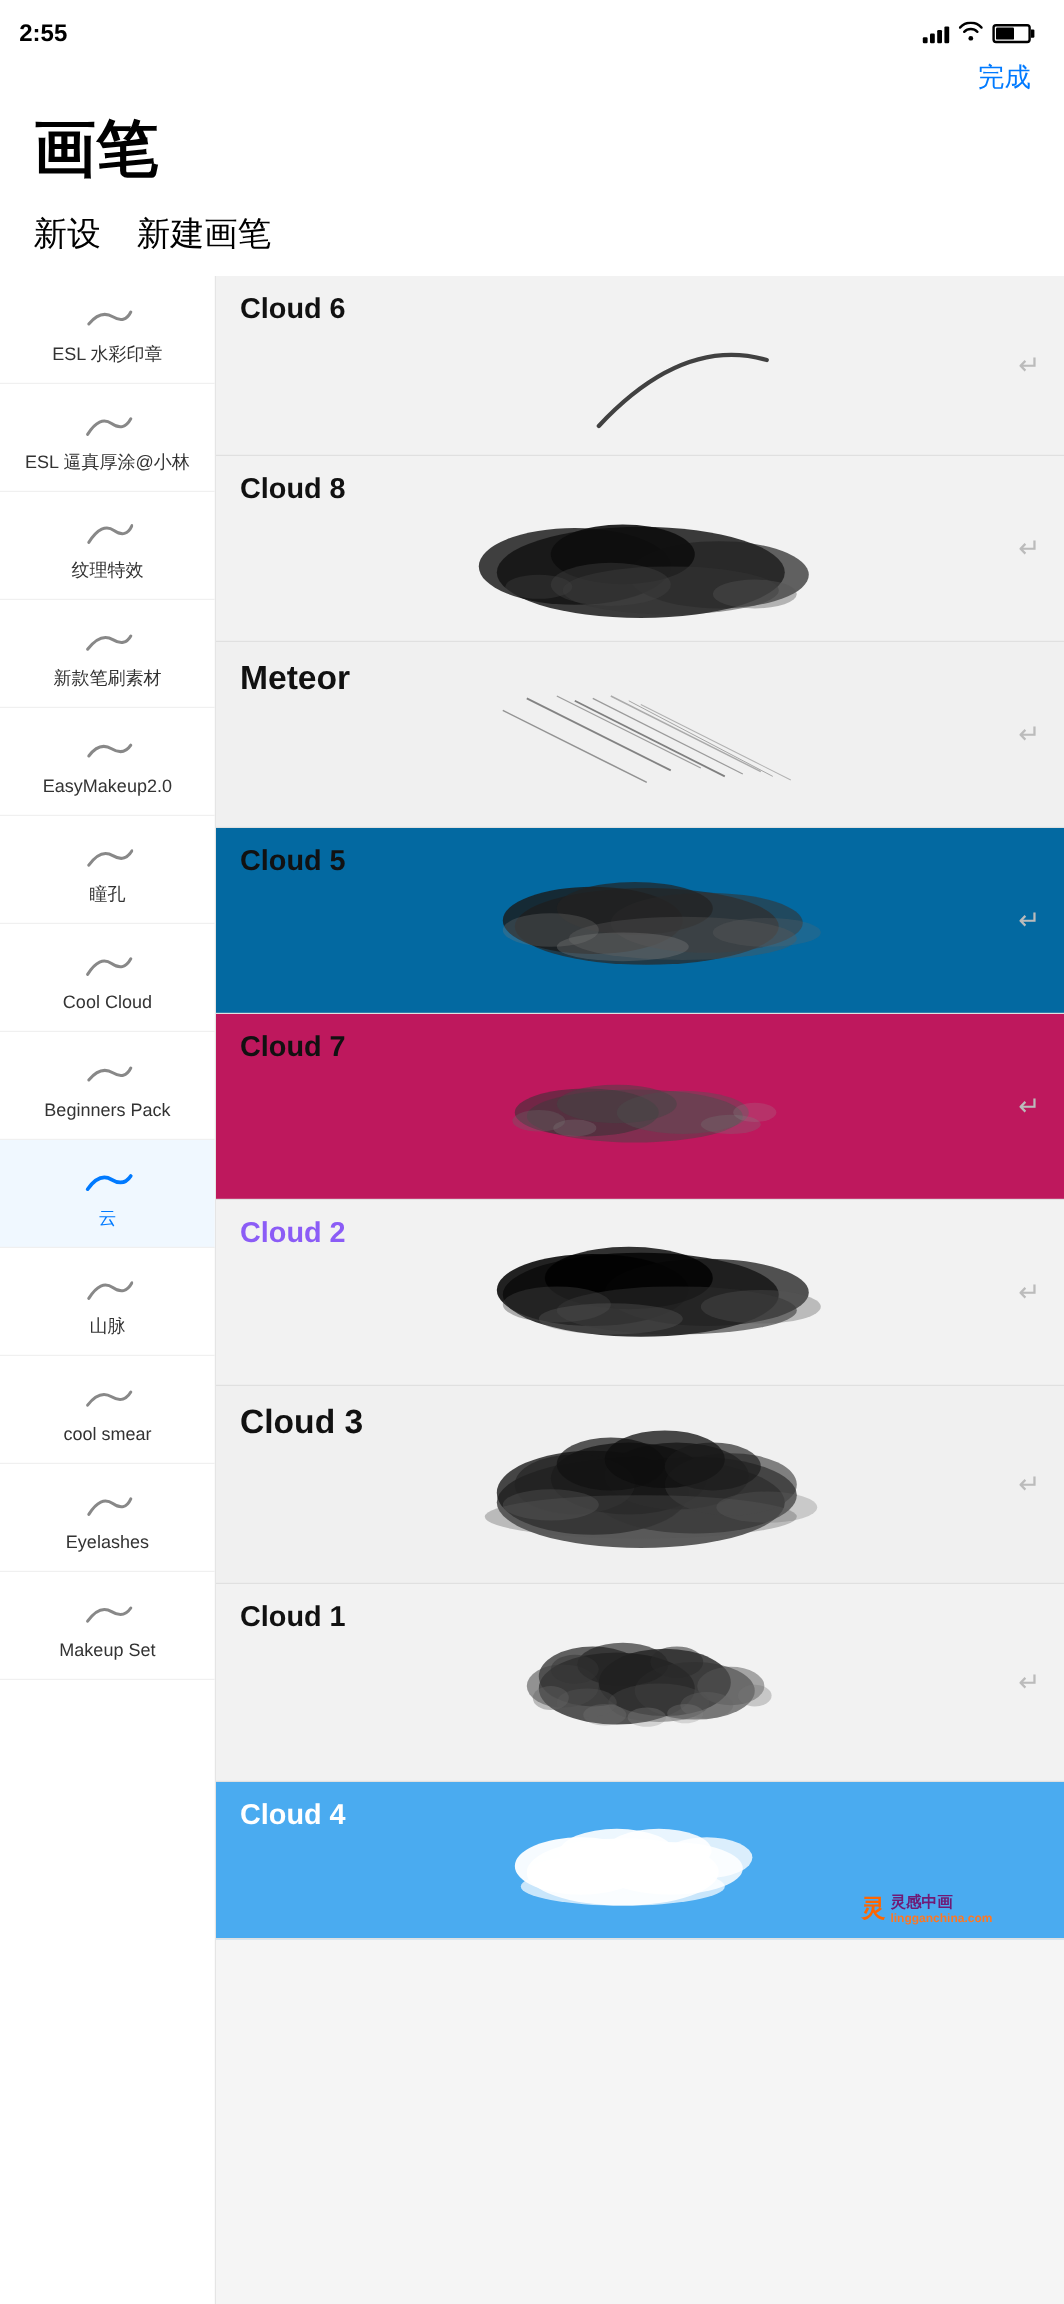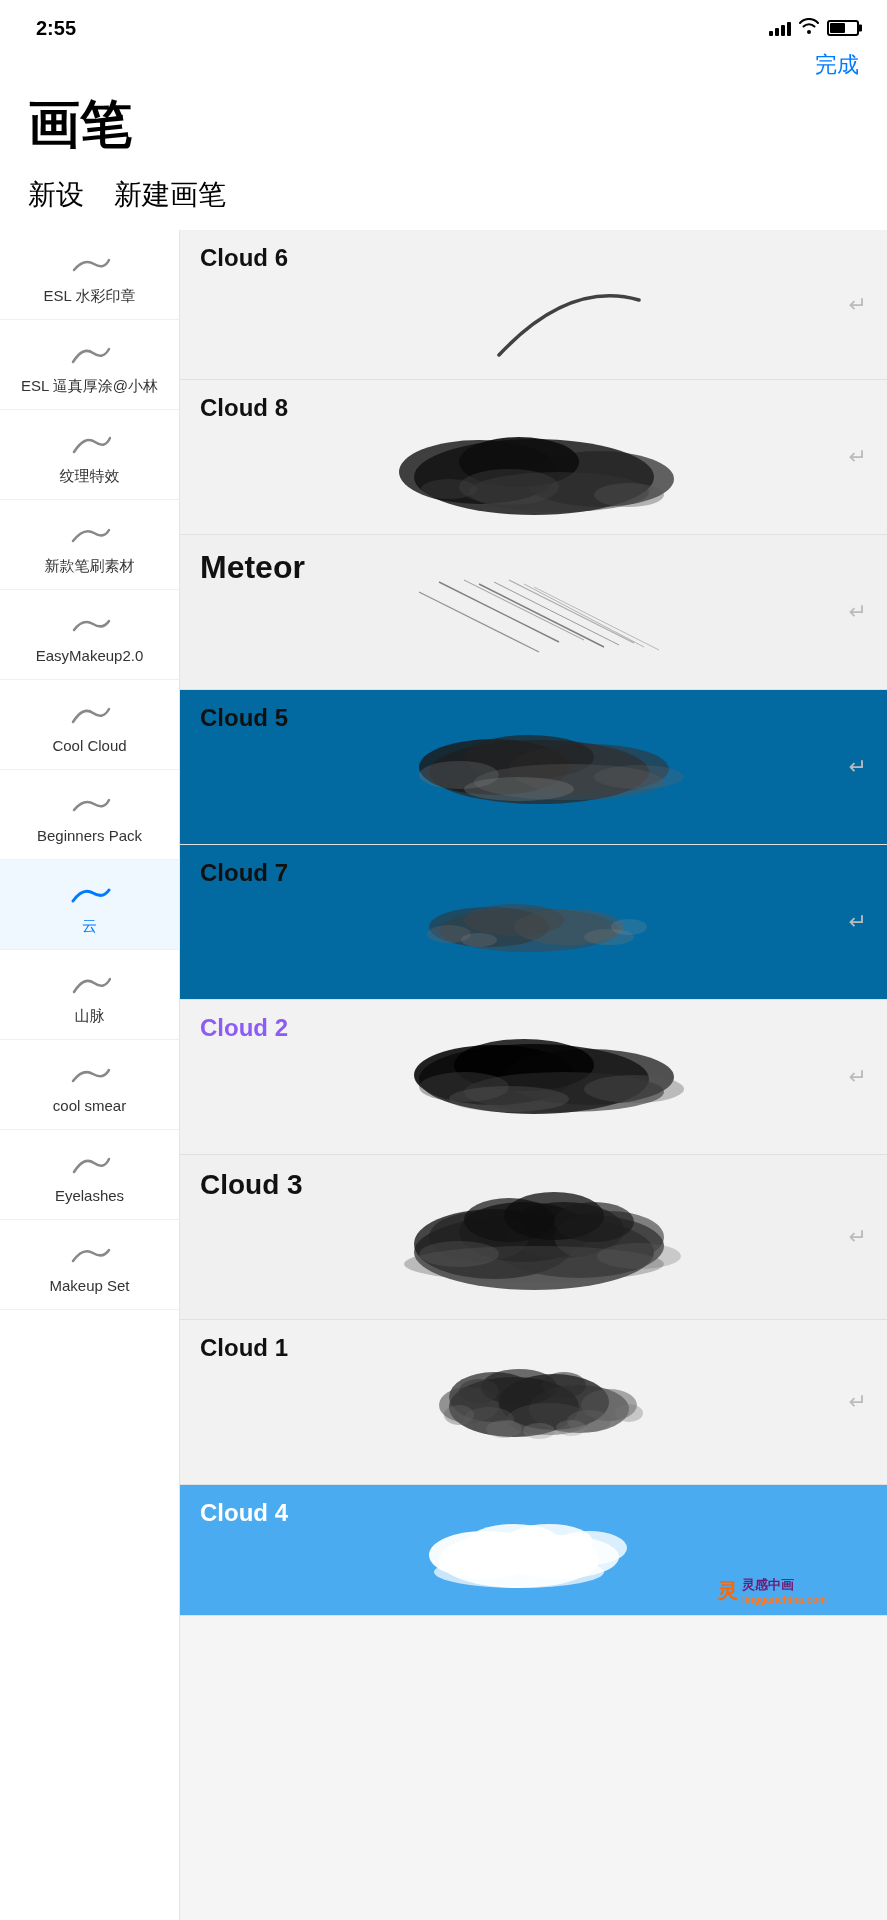--- a/index.html
+++ b/index.html
@@ -17,7 +17,7 @@
       display: flex;
       justify-content: space-between;
       align-items: center;
-      padding: 14px 28px 8px 36px;
+      padding: 14px 28px 8px 16px;
       height: 50px;
     }
     .status-time {

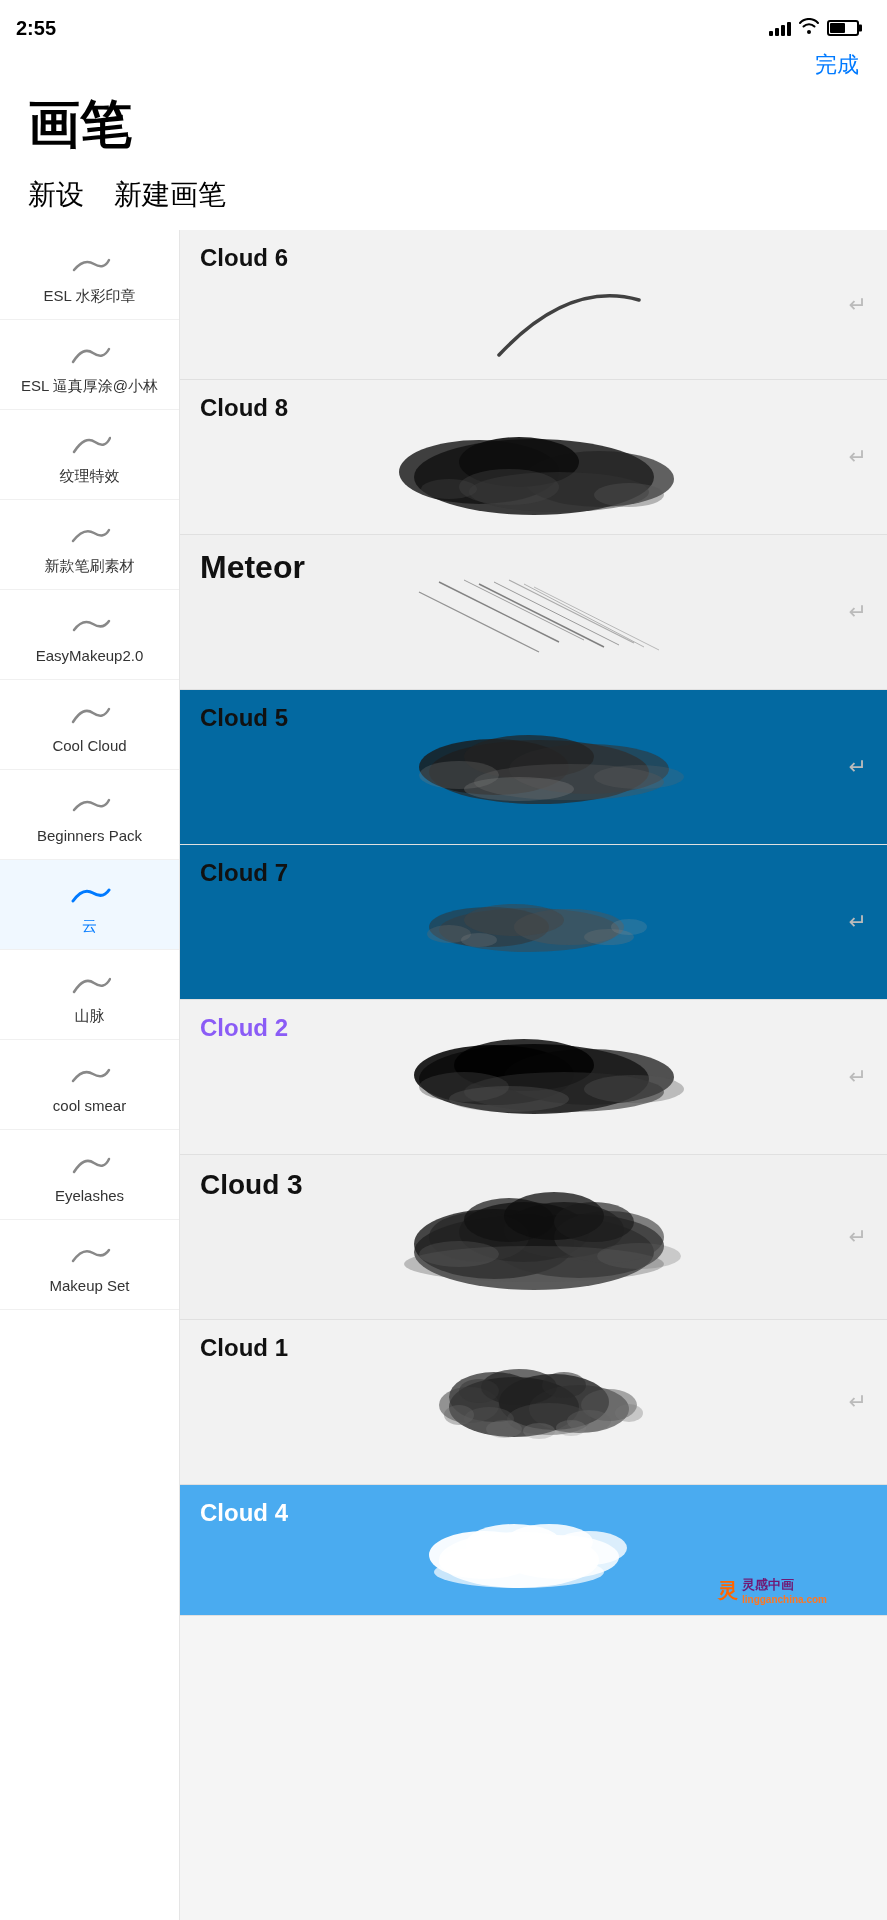--- a/index.html
+++ b/index.html
@@ -374,7 +374,7 @@
     </div>
 
     <div class="brush-row" style="min-height:155px; background:#f0f0f0;">
-      <div style="position:absolute;left:20px;top:14px;font-size:32px;font-weight:700;color:#111;">Meteor</div>
+      <div style="position:absolute;left:20px;top:14px;font-size:28px;font-weight:700;color:#111;">Meteor</div>
       <div class="preview-container" style="padding-top:10px;">
         <svg width="430" height="130" viewBox="0 0 430 130">
 

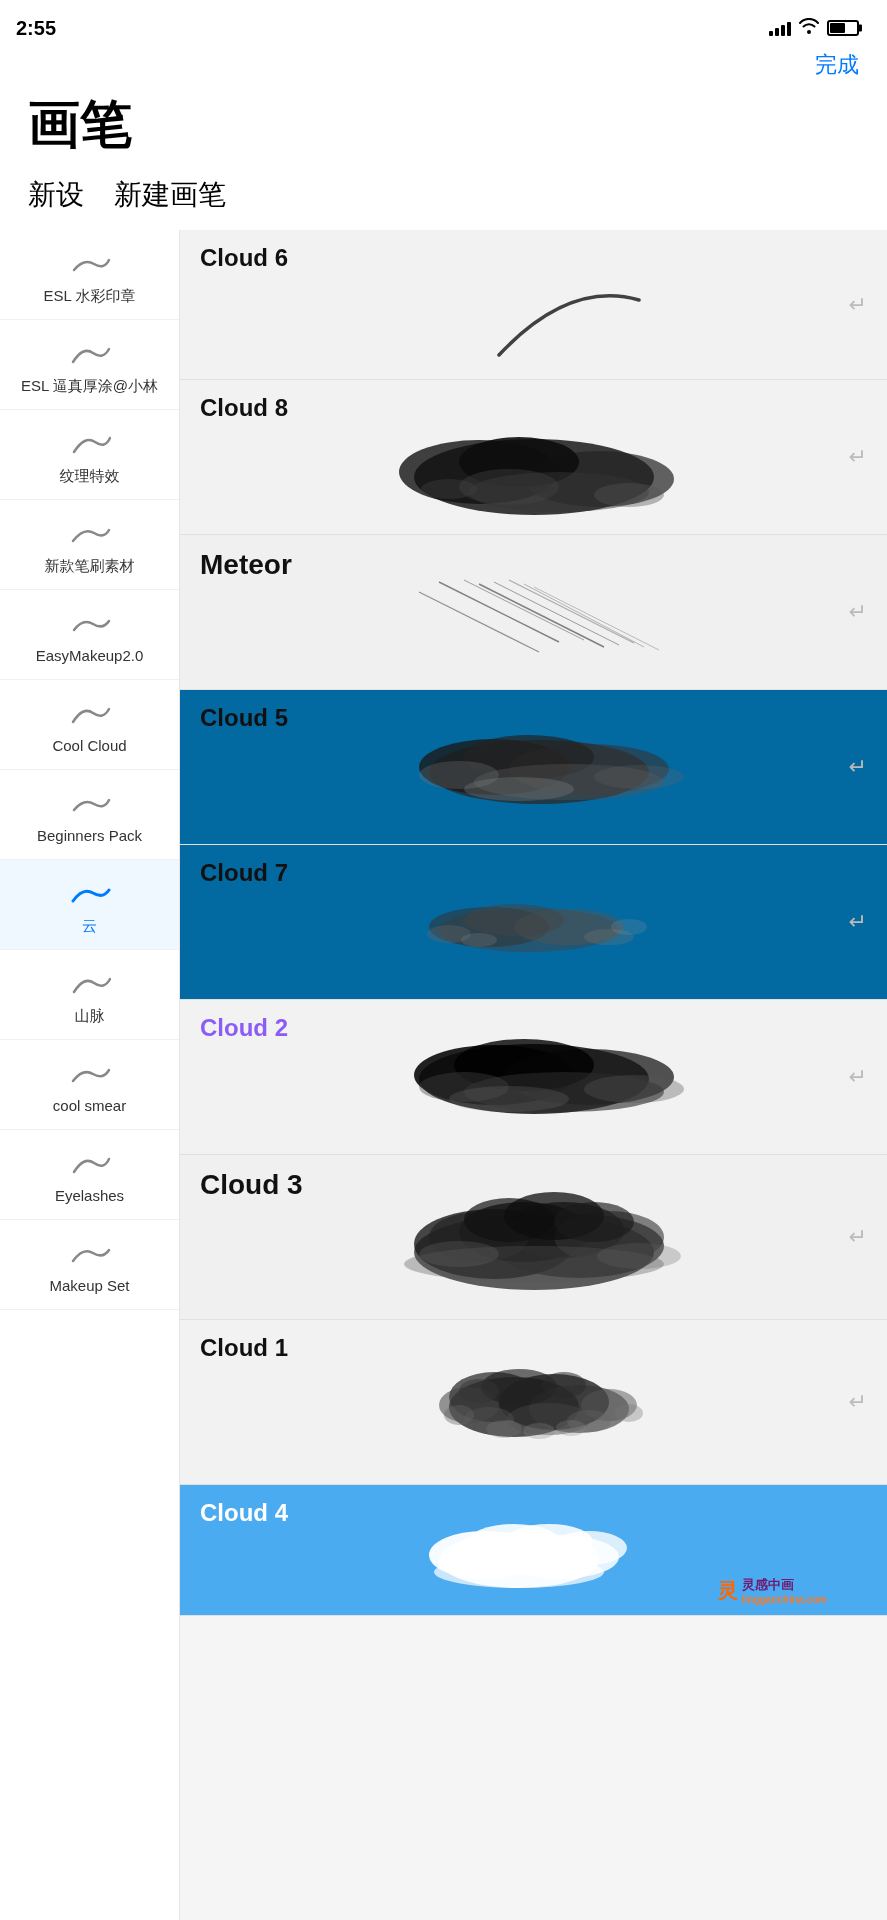--- a/index.html
+++ b/index.html
@@ -275,6 +275,14 @@
       <span class="sidebar-label">EasyMakeup2.0</span>
     </div>
 
+    <div class="sidebar-item">
+      <div class="sidebar-icon">
+        <svg class="brush-stroke" viewBox="0 0 42 28">
+          <path d="M5 21 Q15 7 25 13 Q35 19 41 9" stroke="#888" stroke-width="2.5" fill="none" stroke-linecap="round"></path>
+        </svg>
+      </div>
+      <span class="sidebar-label">瞳孔</span>
+    </div>
 
     <div class="sidebar-item">
       <div class="sidebar-icon">

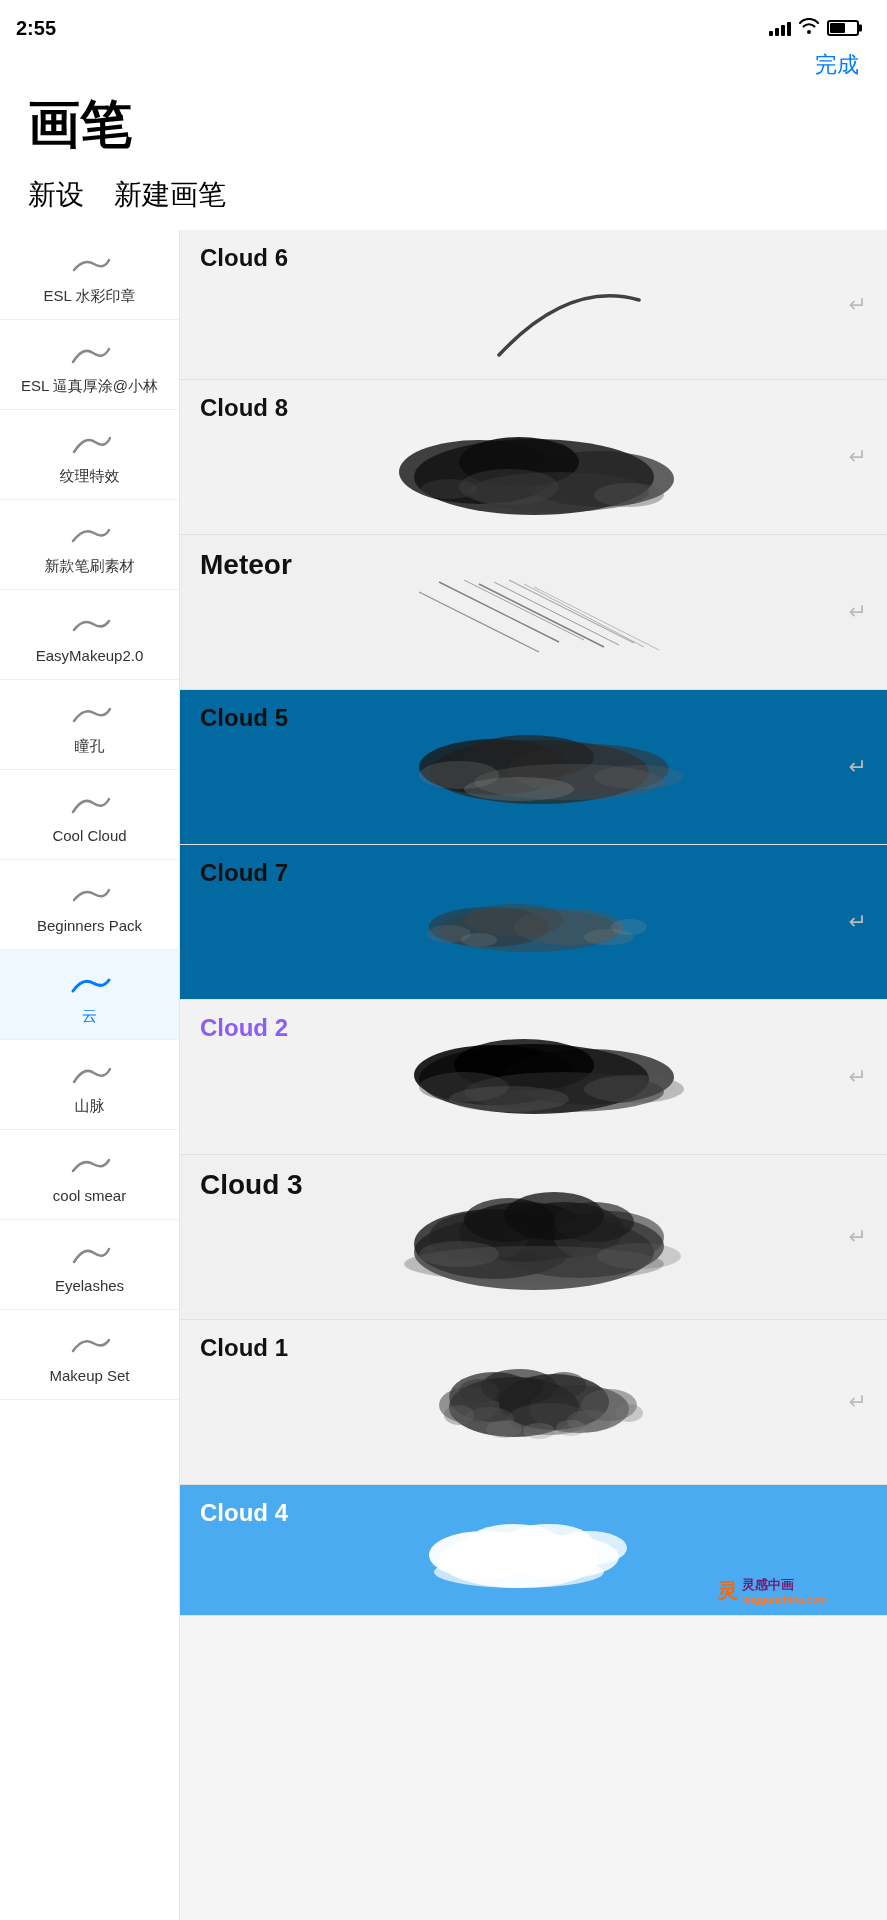--- a/index.html
+++ b/index.html
@@ -417,7 +417,7 @@
       <div style="position:absolute;right:20px;top:50%;transform:translateY(-50%);font-size:22px;color:#bbb;">↵</div>
     </div>
 
-    <div class="brush-row" style="min-height:155px; background:#0369a1;">
+    <div class="brush-row" style="min-height:155px; background:#be185d;">
       <div style="position:absolute;left:20px;top:14px;font-size:24px;font-weight:700;color:#111;">Cloud 7</div>
       <div class="preview-container">
         <svg width="430" height="120" viewBox="0 0 430 120">

